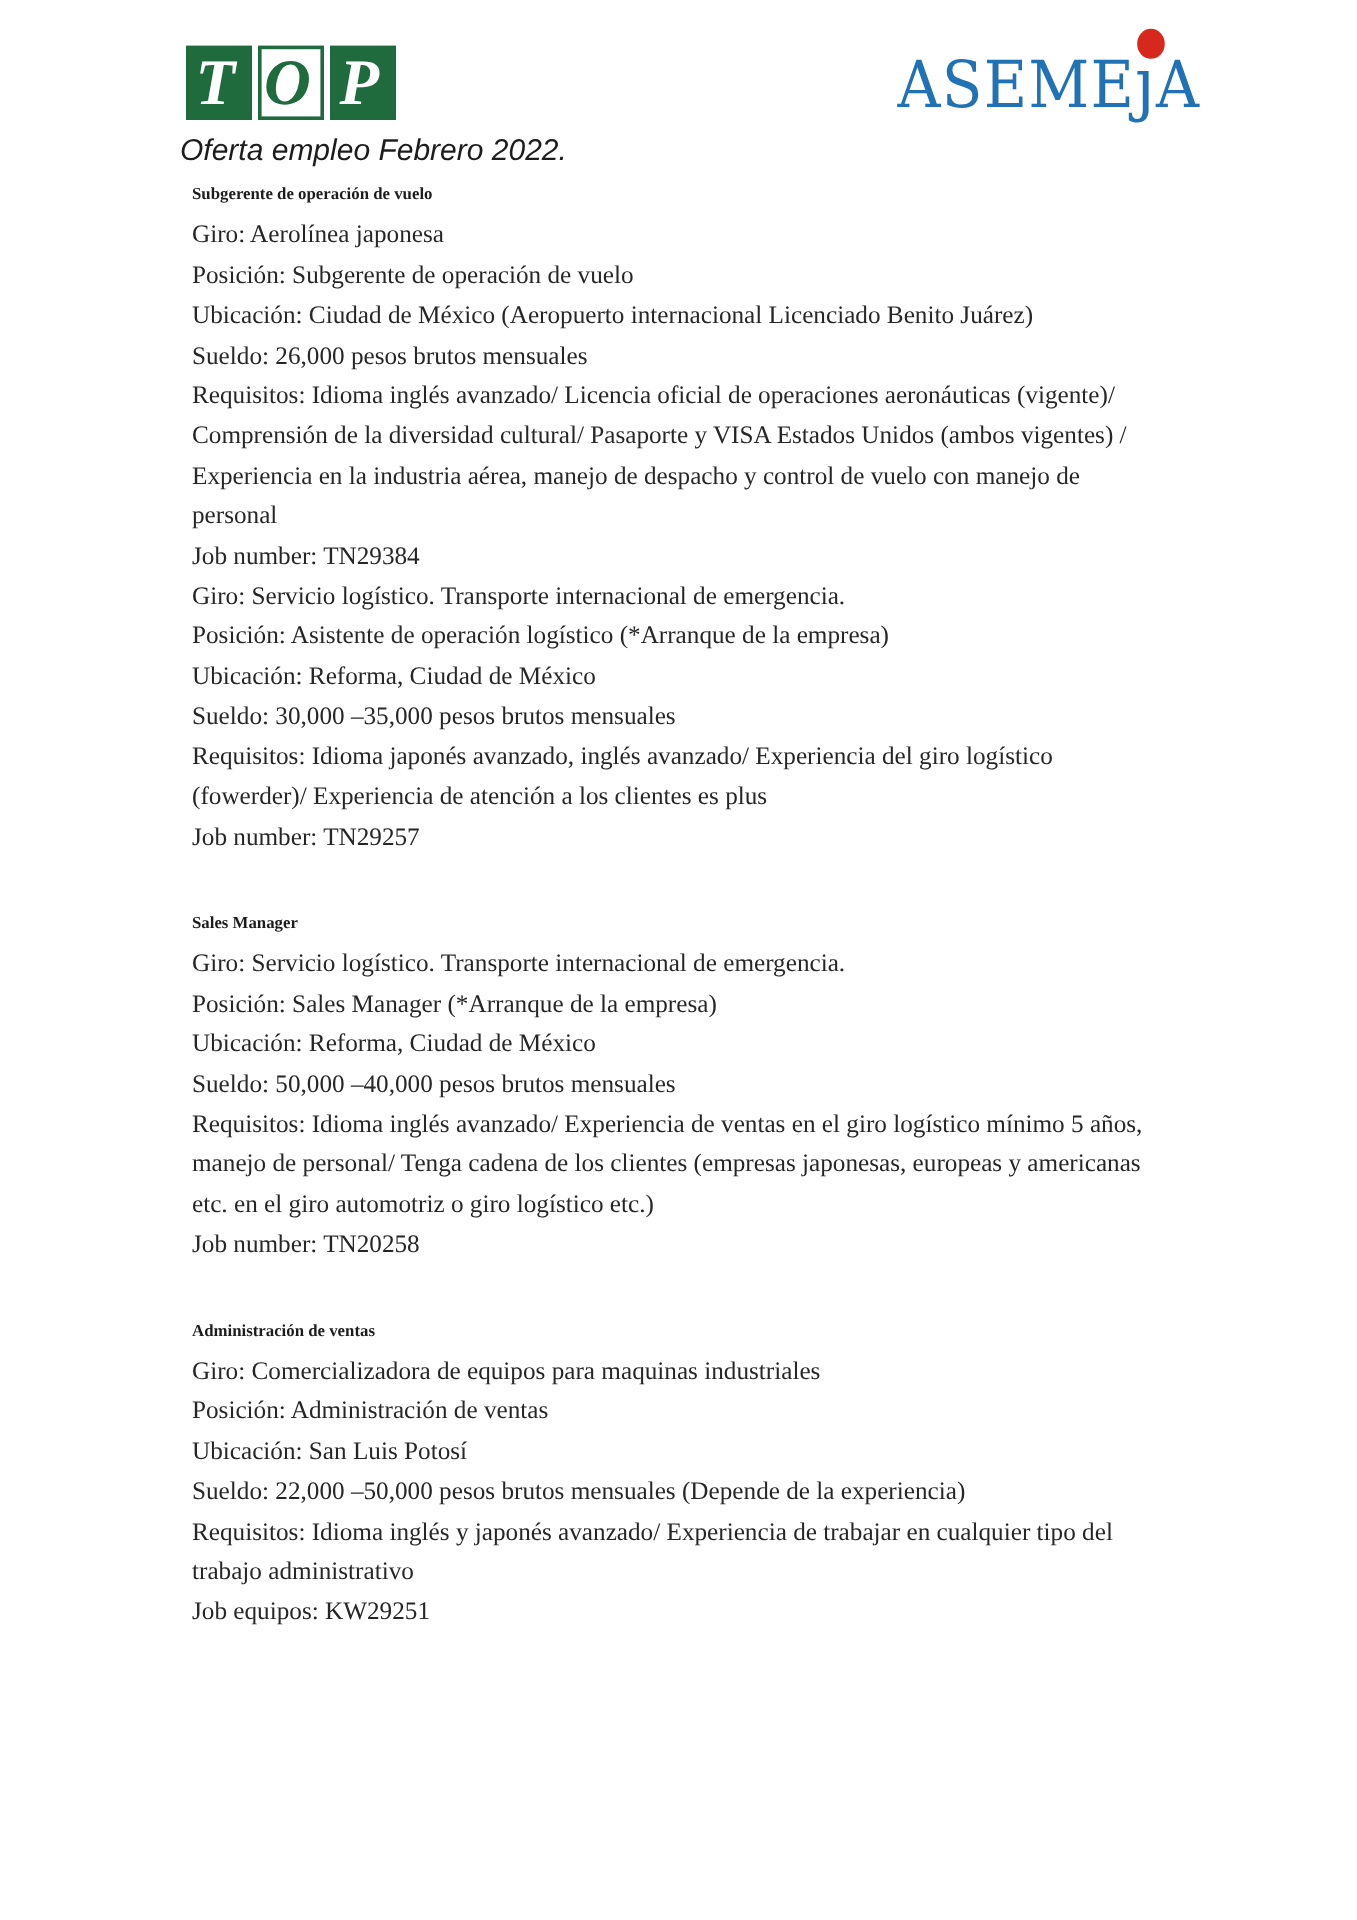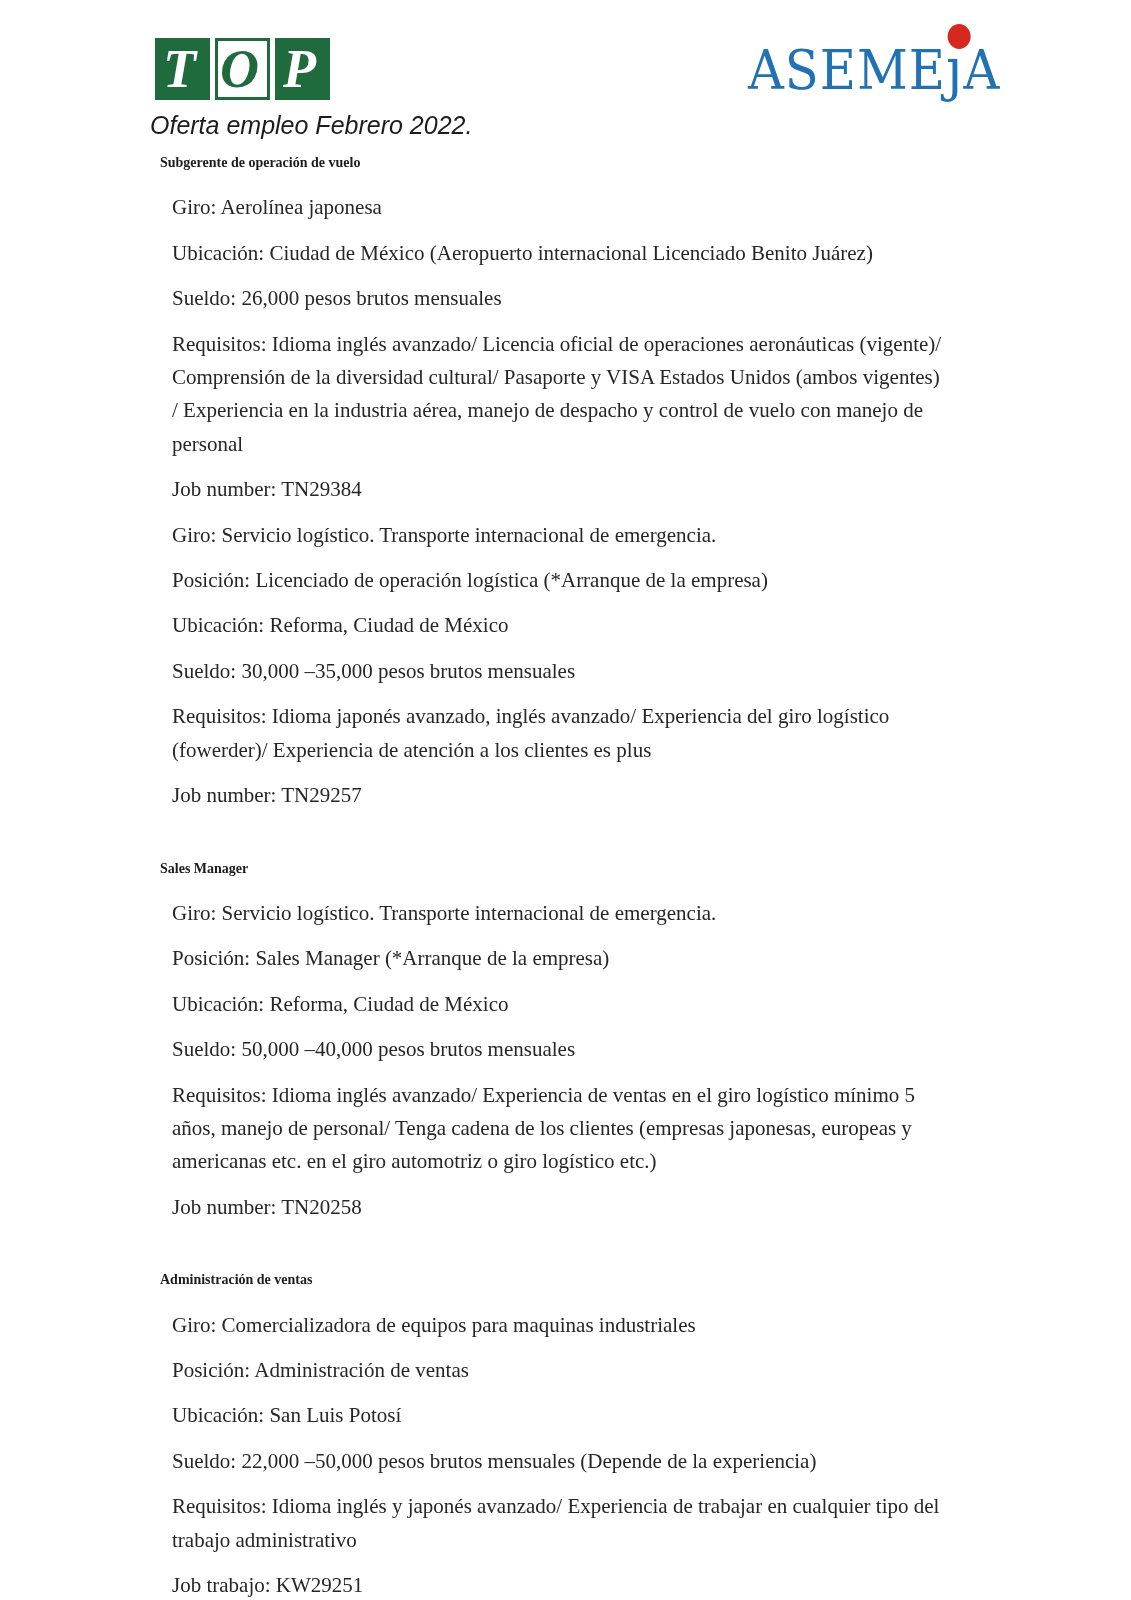--- a/index.html
+++ b/index.html
@@ -69,7 +69,7 @@
     position:absolute; left:160px; top:146px; width:802px;
   }
   .content p {
-    margin:12px;
+    margin:0;
     font-size:21px;
     line-height:33.4px;
     color:#262626;

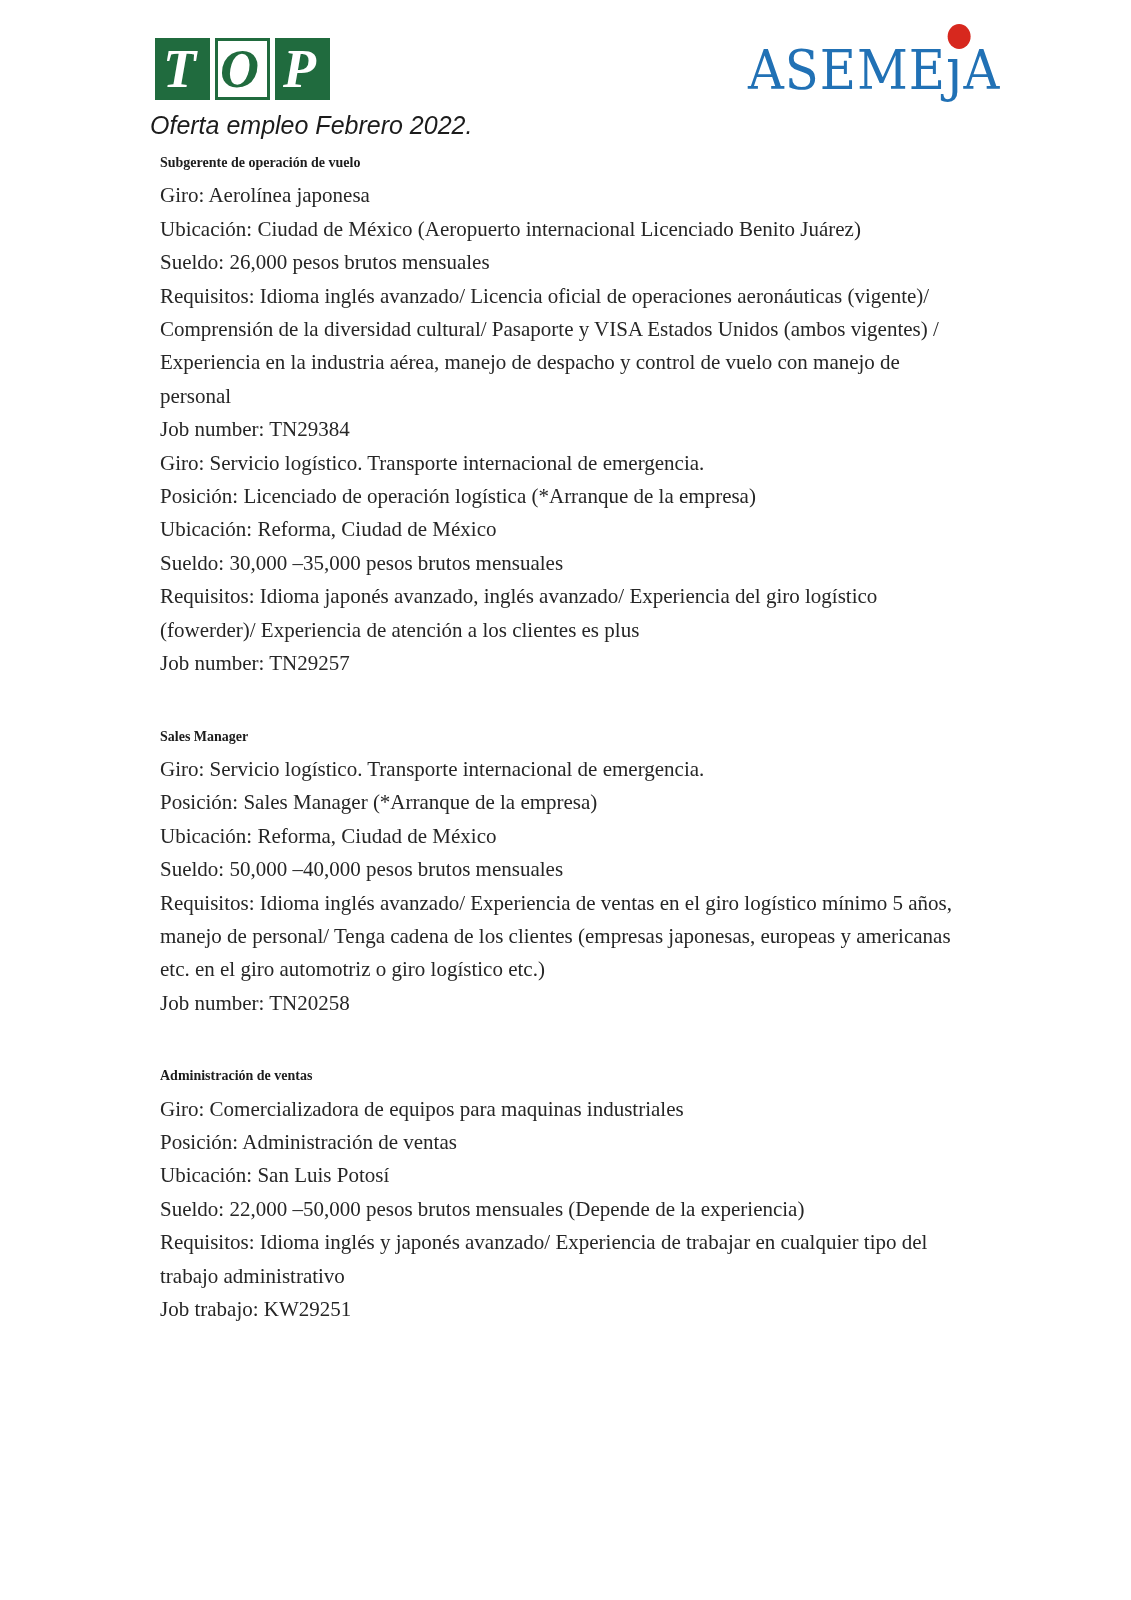--- a/index.html
+++ b/index.html
@@ -105,6 +105,7 @@
     <section>
       <h2>Subgerente de operación de vuelo</h2>
       <p>Giro: Aerolínea japonesa</p>
+      <p>Posición: Subgerente de operación de vuelo</p>
       <p>Ubicación: Ciudad de México (Aeropuerto internacional Licenciado Benito Juárez)</p>
       <p>Sueldo: 26,000 pesos brutos mensuales</p>
       <p>Requisitos: Idioma inglés avanzado/ Licencia oficial de operaciones aeronáuticas (vigente)/ Comprensión de la diversidad cultural/ Pasaporte y VISA Estados Unidos (ambos vigentes) / Experiencia en la industria aérea, manejo de despacho y control de vuelo con manejo de personal</p>

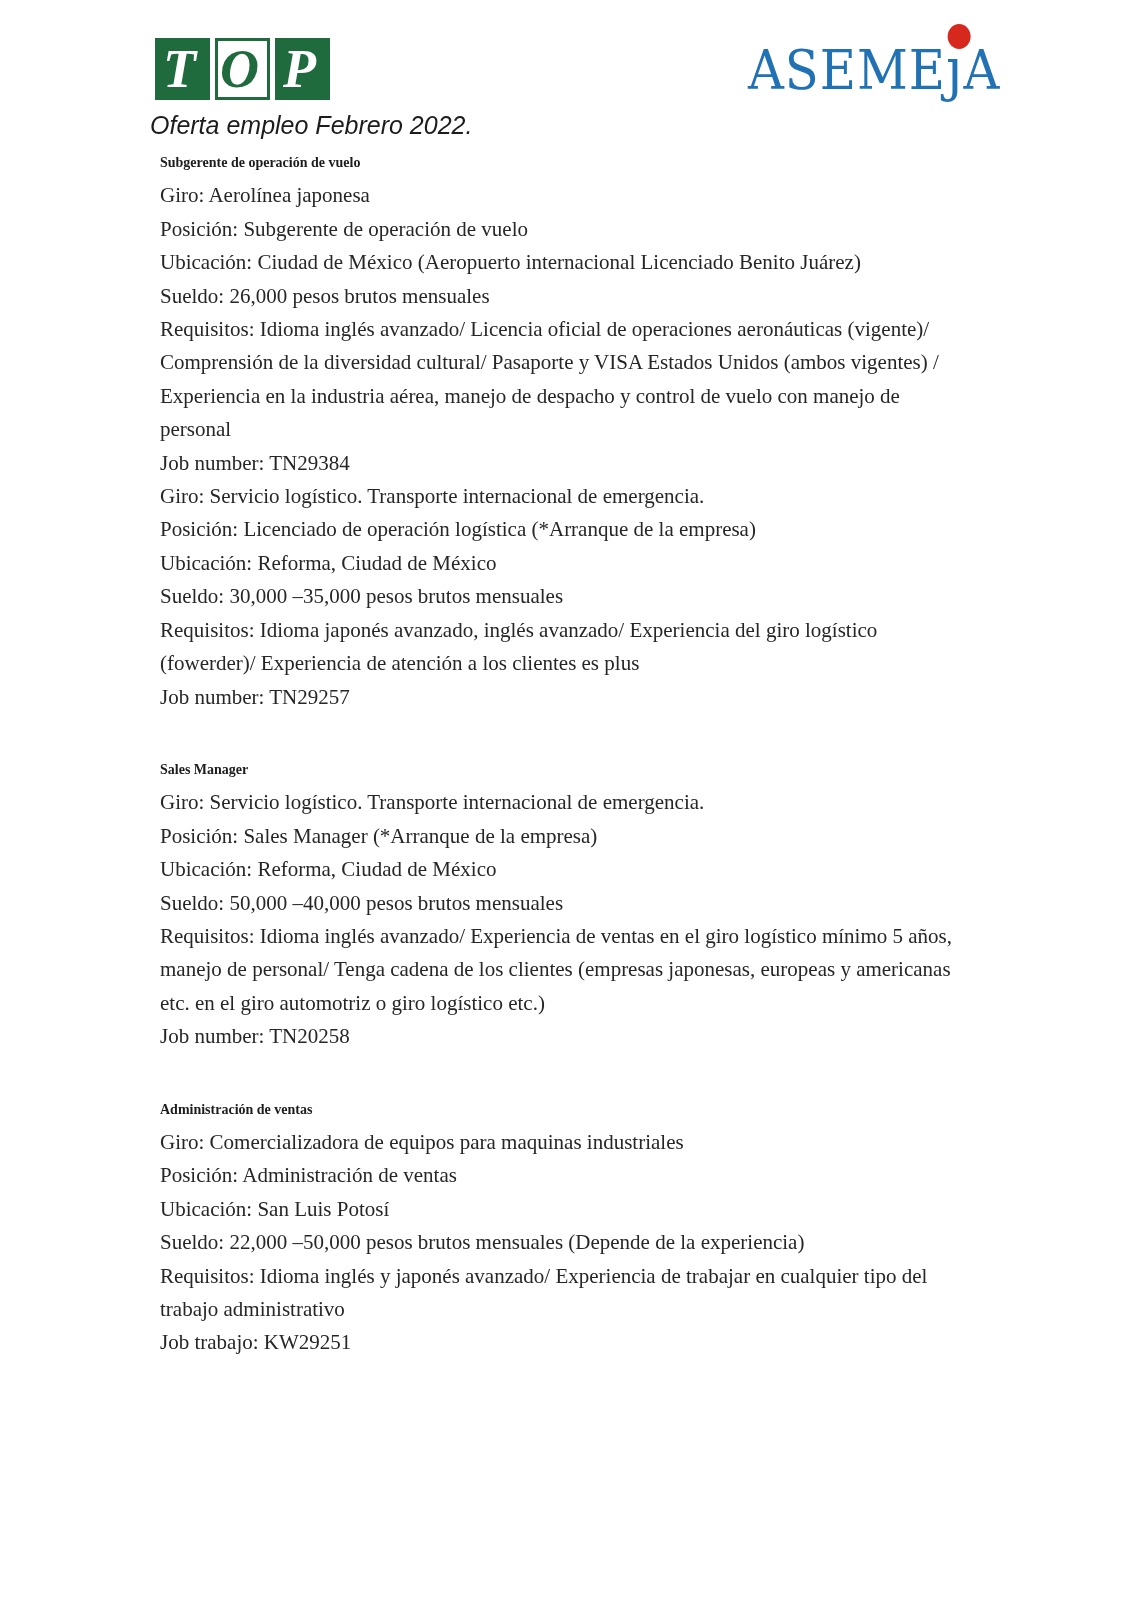--- a/index.html
+++ b/index.html
@@ -114,7 +114,7 @@
 
     <section>
       <p>Giro: Servicio logístico. Transporte internacional de emergencia.</p>
-      <p>Posición: Licenciado de operación logística (*Arranque de la empresa)</p>
+      <p>Posición: Asistente de operación logístico (*Arranque de la empresa)</p>
       <p>Ubicación: Reforma, Ciudad de México</p>
       <p>Sueldo: 30,000 –35,000 pesos brutos mensuales</p>
       <p>Requisitos: Idioma japonés avanzado, inglés avanzado/ Experiencia del giro logístico (fowerder)/ Experiencia de atención a los clientes es plus</p>

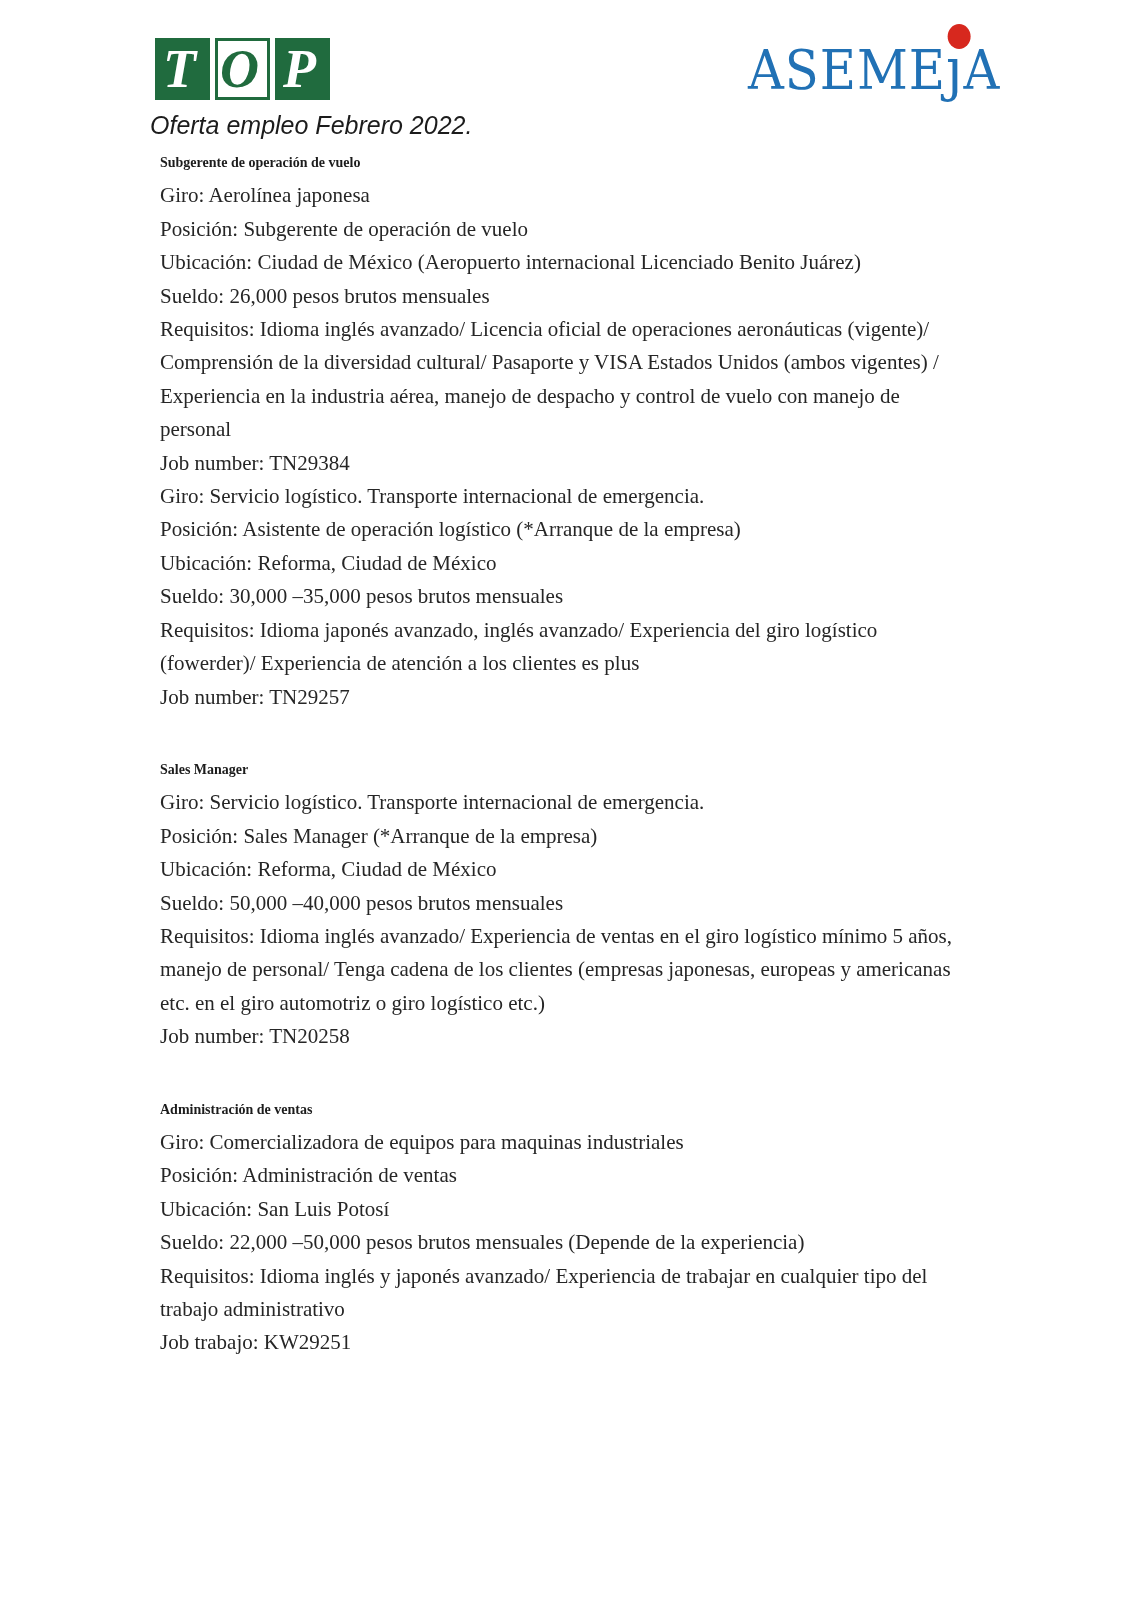--- a/index.html
+++ b/index.html
@@ -138,7 +138,7 @@
       <p>Ubicación: San Luis Potosí</p>
       <p>Sueldo: 22,000 –50,000 pesos brutos mensuales (Depende de la experiencia)</p>
       <p>Requisitos: Idioma inglés y japonés avanzado/ Experiencia de trabajar en cualquier tipo del trabajo administrativo</p>
-      <p>Job trabajo: KW29251</p>
+      <p>Job equipos: KW29251</p>
     </section>
 
   </div>

